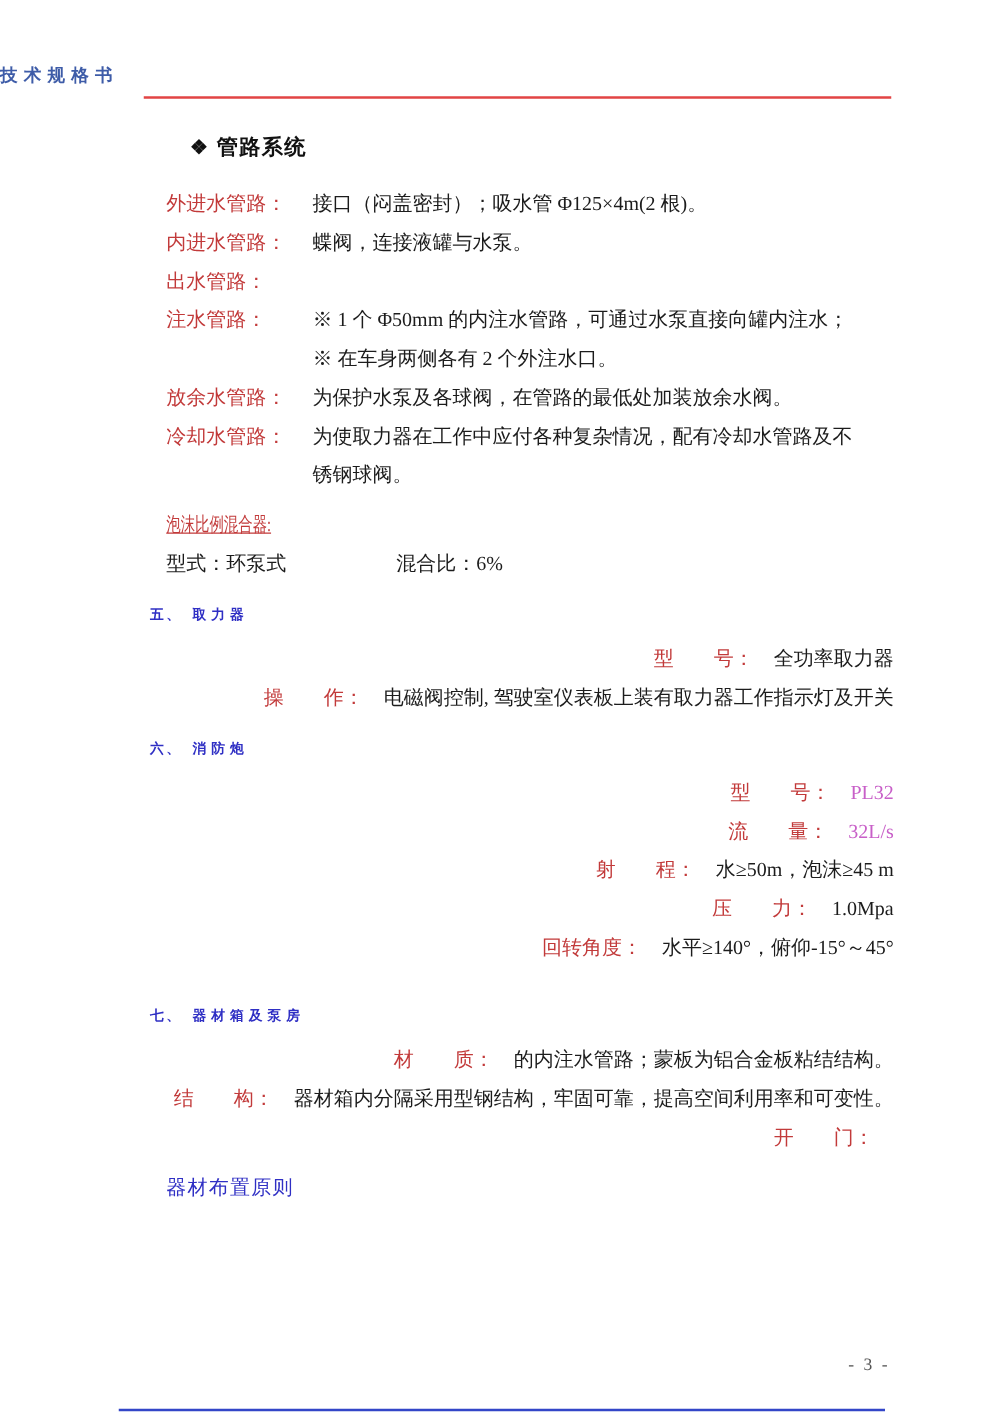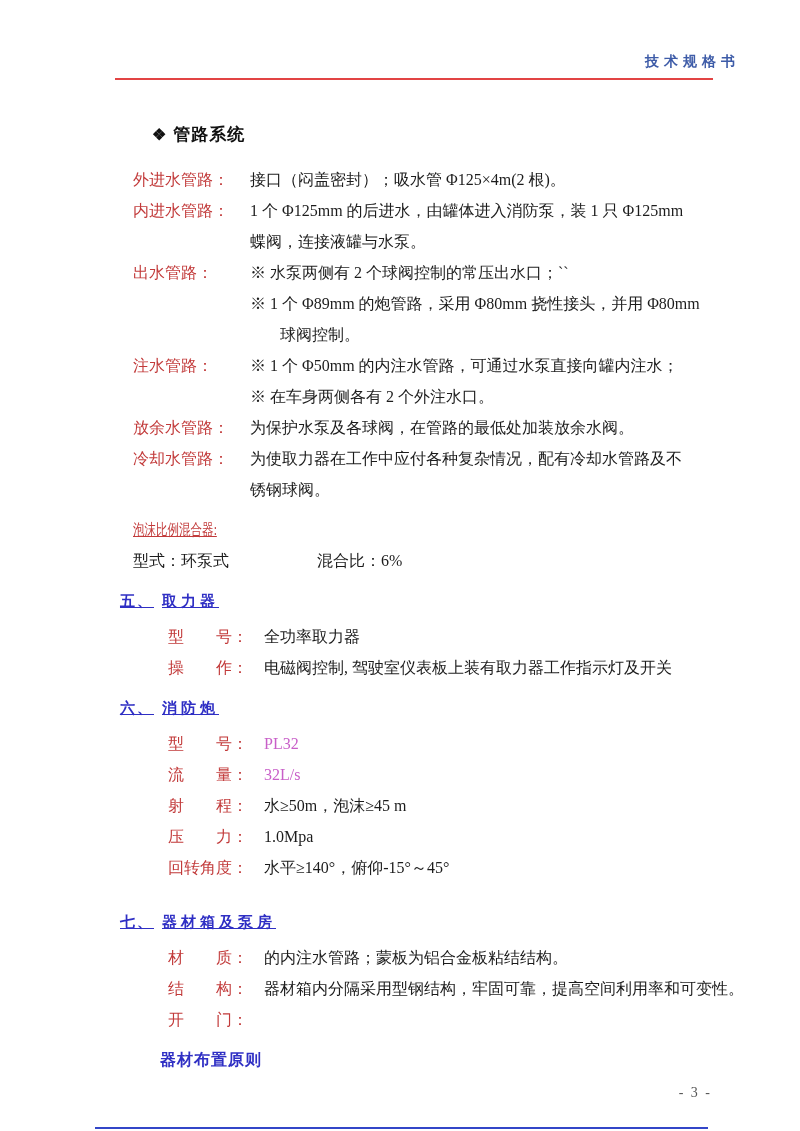--- a/index.html
+++ b/index.html
@@ -9,7 +9,7 @@
     font-size:16px;color:#1c1c1c;
   }
   
-  .page-header{padding-top:52px;text-align:right;padding-right:60px;}
+  .page-header{padding-top:52px;text-align:left;padding-right:84px;}
   .header-title{color:#3e5ca8;font-size:14px;font-weight:bold;letter-spacing:5px;}
   .header-rule{height:2px;background:#e24444;margin:7px 87px 0 115px;}
   

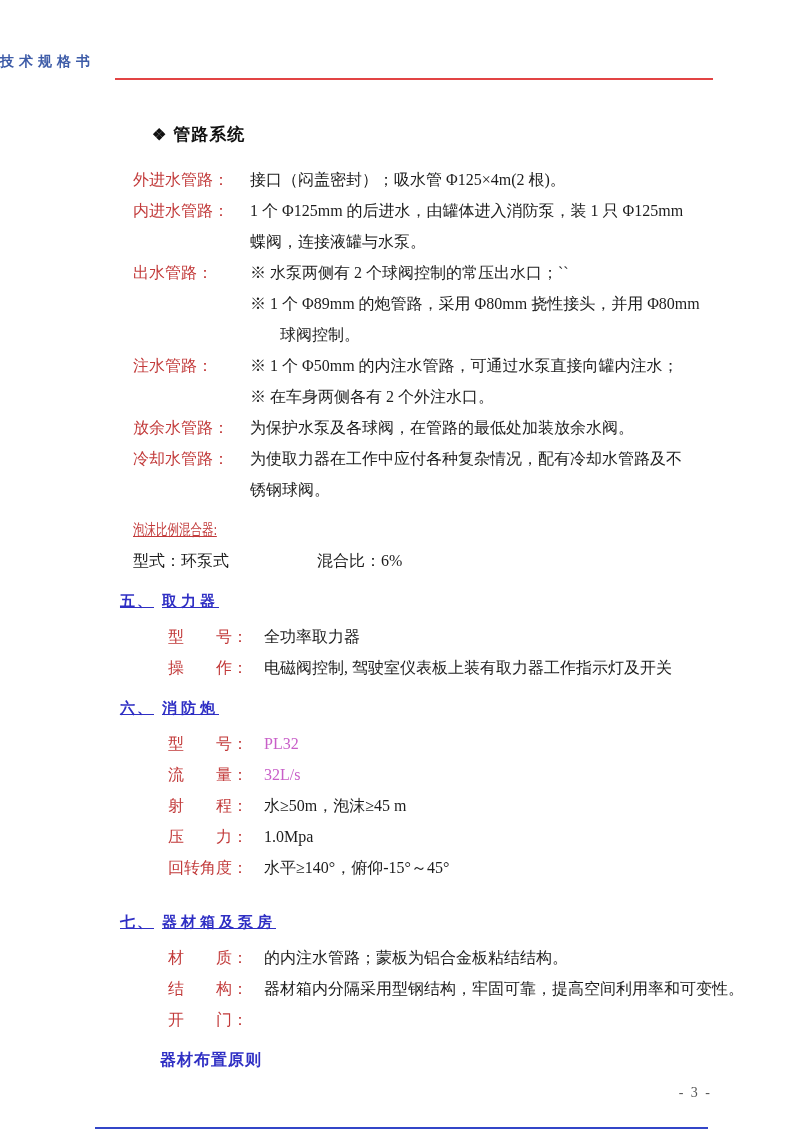--- a/index.html
+++ b/index.html
@@ -13,7 +13,7 @@
   .header-title{color:#3e5ca8;font-size:14px;font-weight:bold;letter-spacing:5px;}
   .header-rule{height:2px;background:#e24444;margin:7px 87px 0 115px;}
   
-  .content{padding:42px 85px 0 133px;}
+  .content{padding:26px 85px 0 133px;}
   .bullet-heading{margin-left:19px;font-weight:bold;font-size:17px;line-height:26px;color:#111;letter-spacing:1px;}
   .diamond{margin-right:6px;font-size:16px;}
   .pipes{margin-top:16px;}

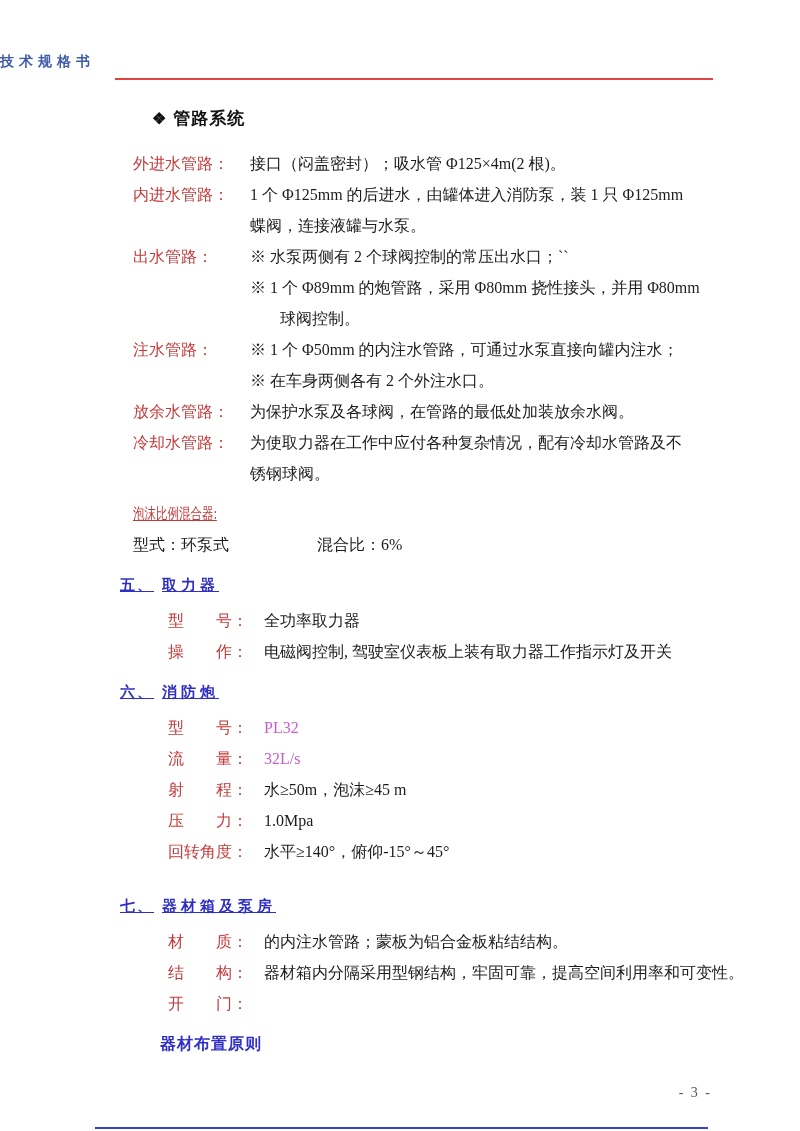--- a/index.html
+++ b/index.html
@@ -68,7 +68,6 @@
       <div class="prow">
         <span class="plabel">内进水管路：</span>
         <div class="pvalue">
-          <div class="pline">1 个 Φ125mm 的后进水，由罐体进入消防泵，装 1 只 Φ125mm</div>
           <div class="pline">蝶阀，连接液罐与水泵。</div>
         </div>
       </div>

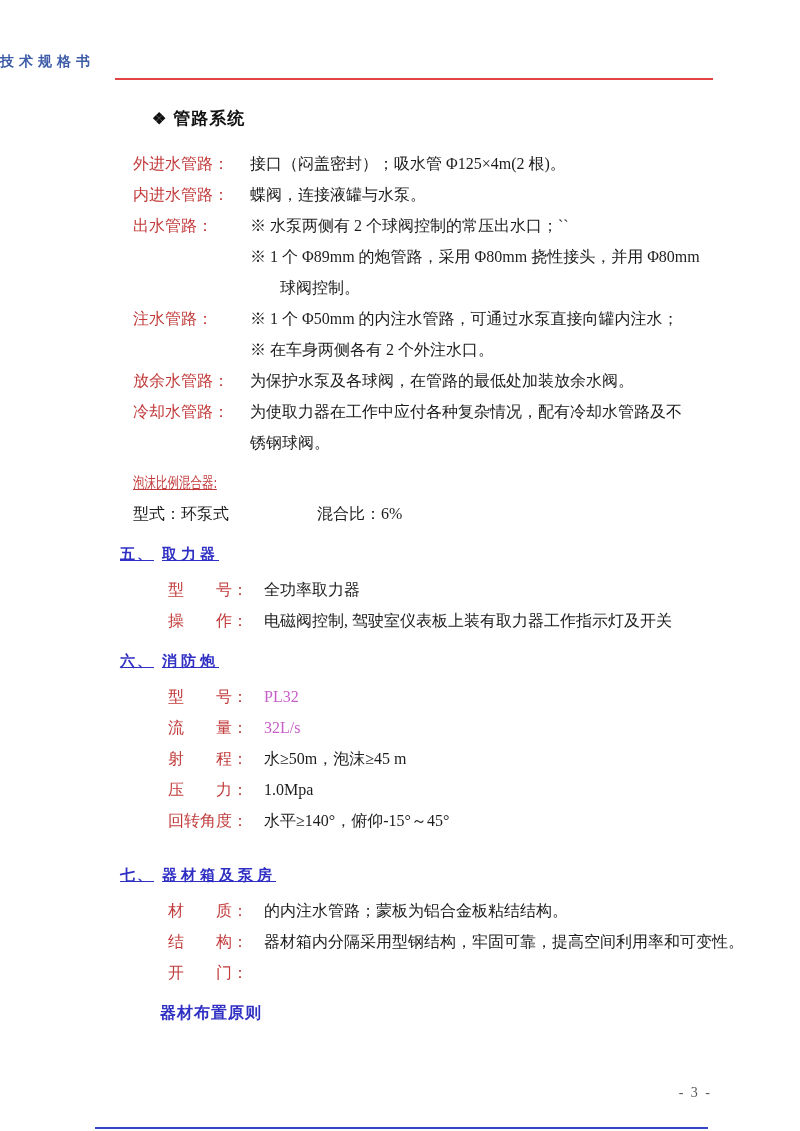--- a/index.html
+++ b/index.html
@@ -74,11 +74,6 @@
 
       <div class="prow">
         <span class="plabel">出水管路：</span>
-        <div class="pvalue">
-          <div class="pline">※ 水泵两侧有 2 个球阀控制的常压出水口；``</div>
-          <div class="pline">※ 1 个 Φ89mm 的炮管路，采用 Φ80mm 挠性接头，并用 Φ80mm</div>
-          <div class="pline indent2">球阀控制。</div>
-        </div>
       </div>
 
       <div class="prow">

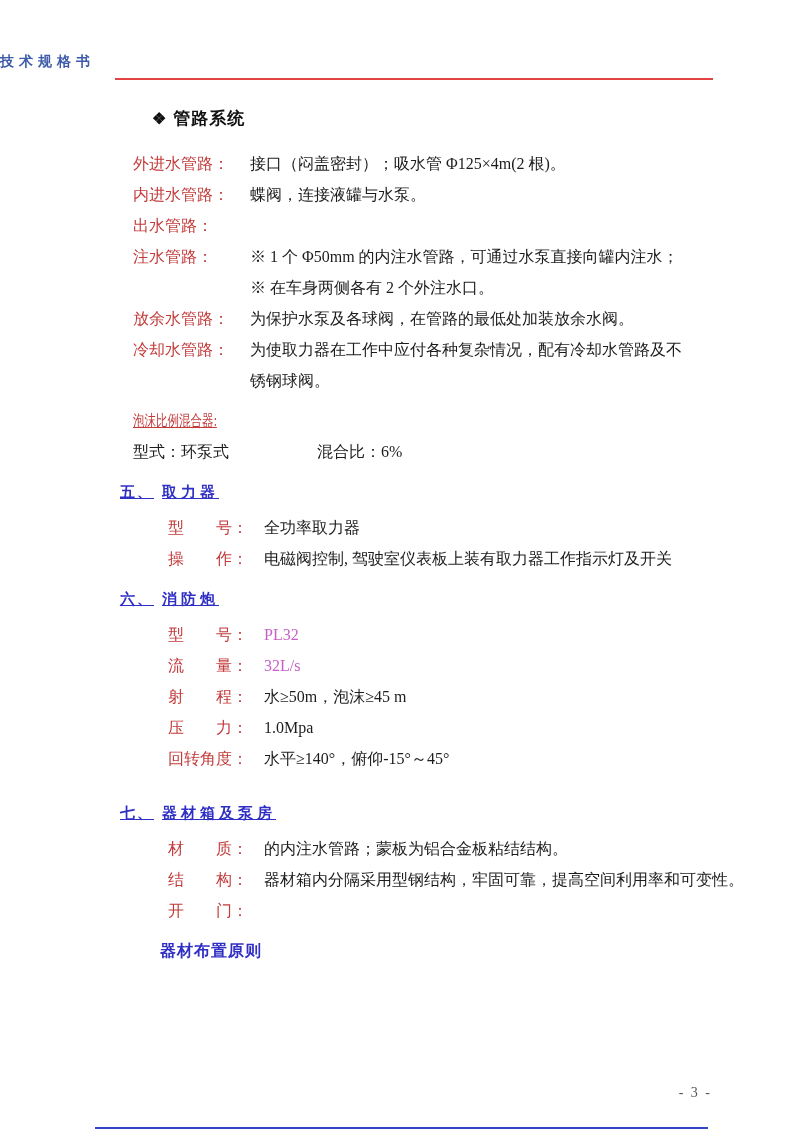--- a/index.html
+++ b/index.html
@@ -26,7 +26,7 @@
   .squeeze{display:inline-block;transform:scaleX(0.72);transform-origin:0 50%;text-decoration:underline;}
   .gap{margin-left:88px;}
   
-  .sec-heading{color:#2f2fc4;font-weight:bold;font-size:15px;line-height:26px;margin-left:-13px;letter-spacing:2px;text-decoration:underline;}
+  .sec-heading{color:#2f2fc4;font-weight:bold;font-size:11px;line-height:26px;margin-left:-13px;letter-spacing:2px;}
   .sec-heading .sec-title{margin-left:8px;letter-spacing:4px;}
   .mt12{margin-top:12px;} .mt10{margin-top:26px;}
   .srows{margin-top:7px;}

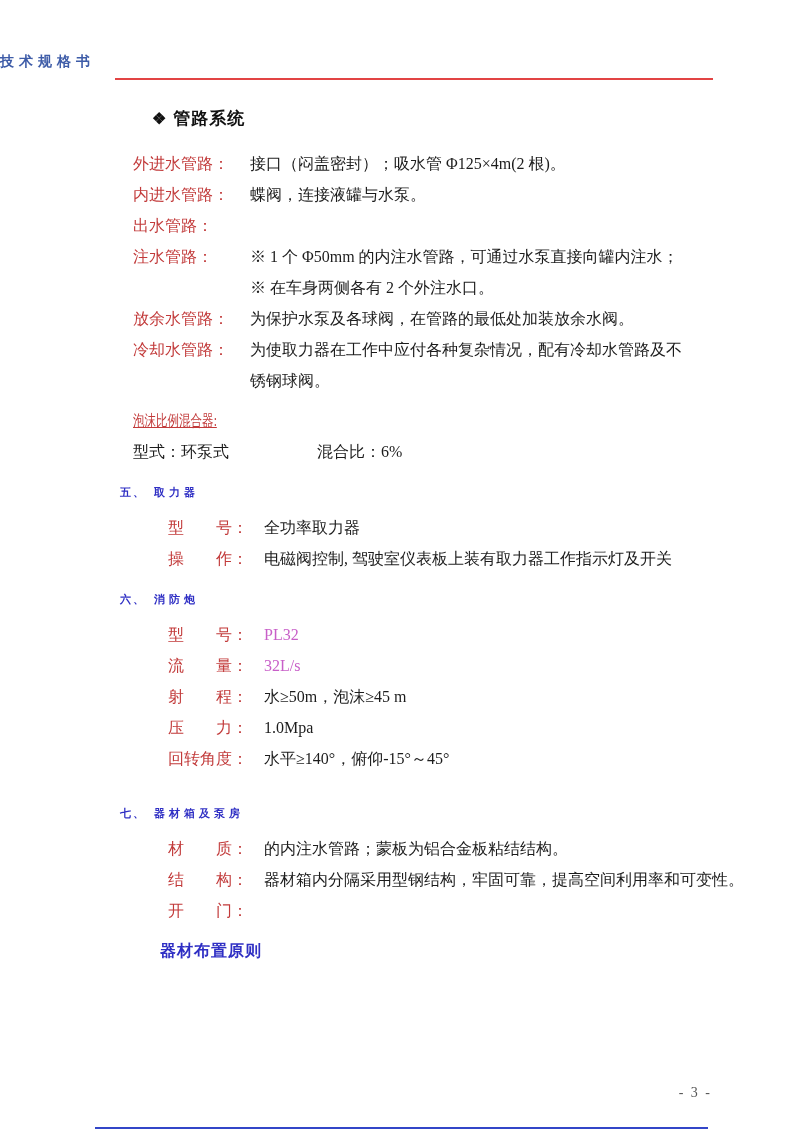--- a/index.html
+++ b/index.html
@@ -30,7 +30,7 @@
   .sec-heading .sec-title{margin-left:8px;letter-spacing:4px;}
   .mt12{margin-top:12px;} .mt10{margin-top:26px;}
   .srows{margin-top:7px;}
-  .srow{position:relative;display:flex;padding-left:35px;line-height:31px;white-space:nowrap;}
+  .srow{position:relative;display:flex;padding-left:35px;line-height:31px;white-space:nowrap;justify-content:flex-end;}
   .slabel{flex:none;width:96px;color:#c23a3a;}
   .svalue{color:#1c1c1c;}
   .magenta{color:#c85fc8;}

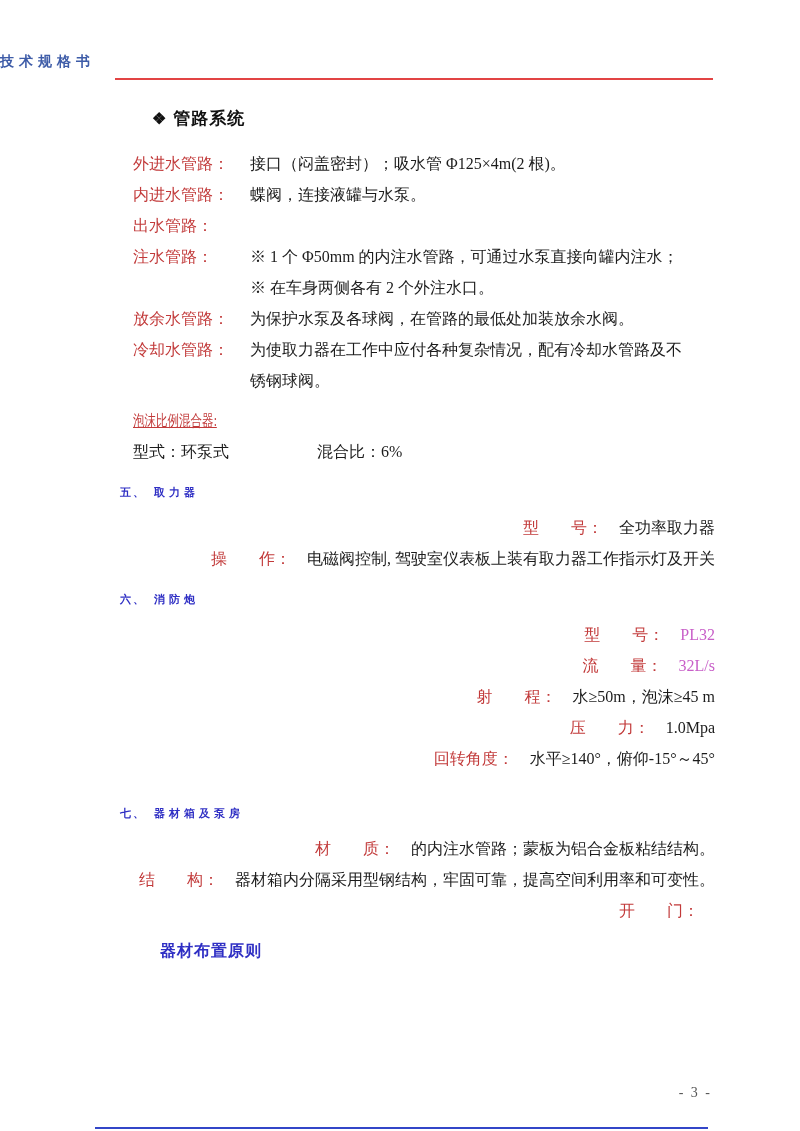--- a/index.html
+++ b/index.html
@@ -35,7 +35,7 @@
   .svalue{color:#1c1c1c;}
   .magenta{color:#c85fc8;}
   .far-right{position:absolute;right:-48px;top:0;color:#1c1c1c;}
-  .sub-heading{margin-top:13px;margin-left:27px;color:#2f2fc4;font-weight:bold;font-size:16px;line-height:24px;letter-spacing:1px;}
+  .sub-heading{margin-top:13px;color:#2f2fc4;font-weight:normal;font-size:16px;line-height:24px;letter-spacing:1px;}
   
   .page-number{position:absolute;right:88px;bottom:30px;color:#555;font-size:14px;letter-spacing:2px;}
   .footer-rule{position:absolute;left:95px;right:92px;bottom:2px;height:2px;background:#3346c8;}

